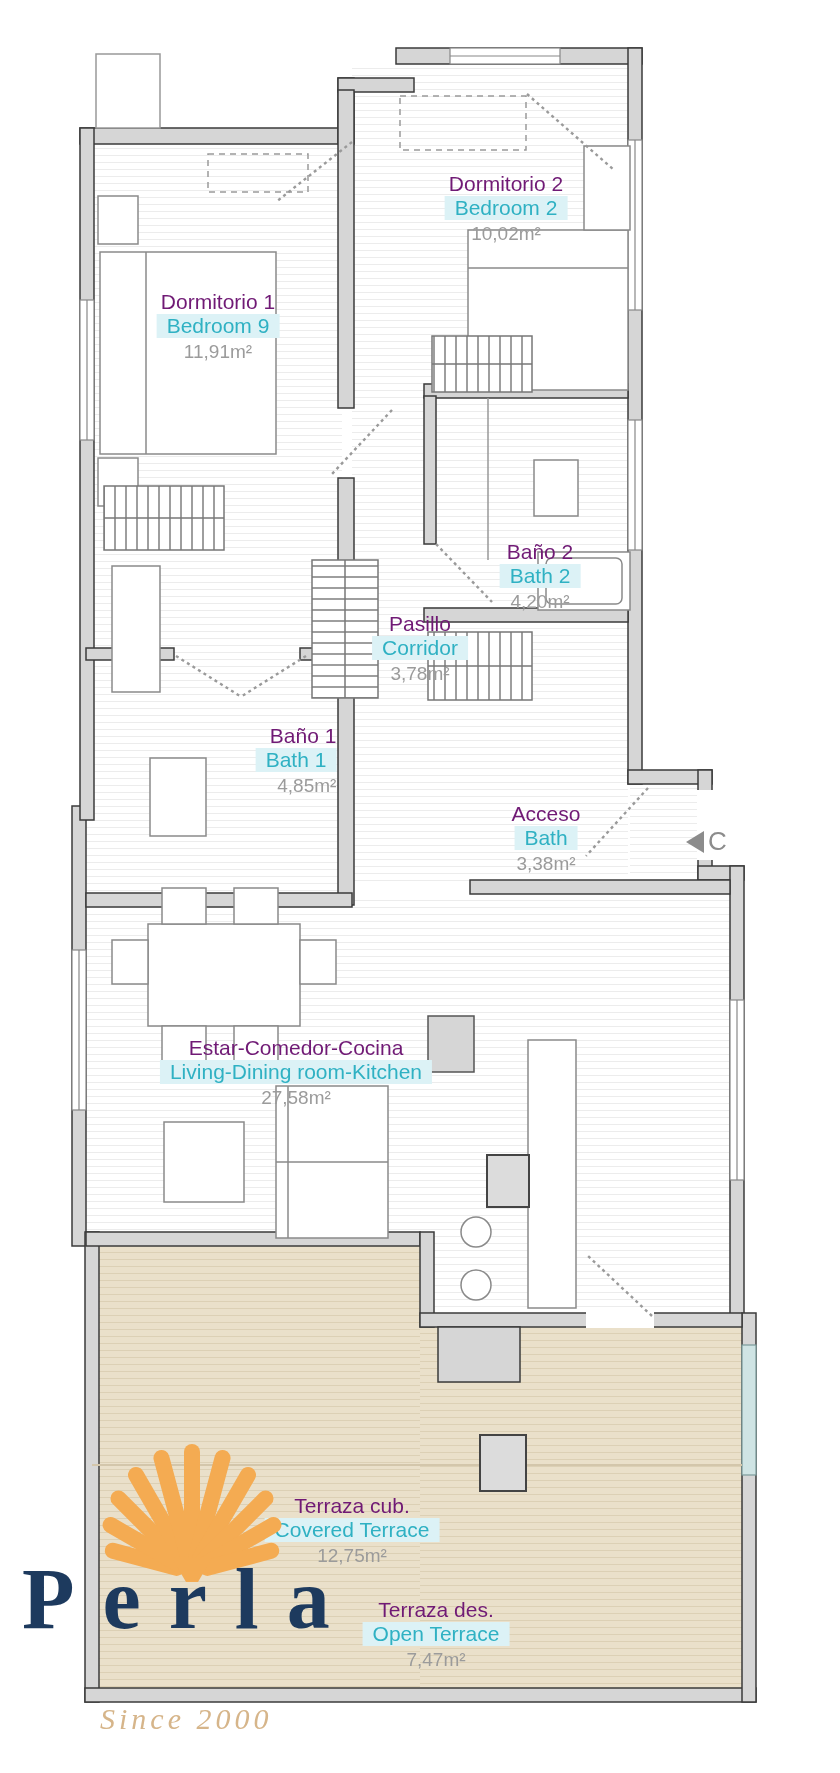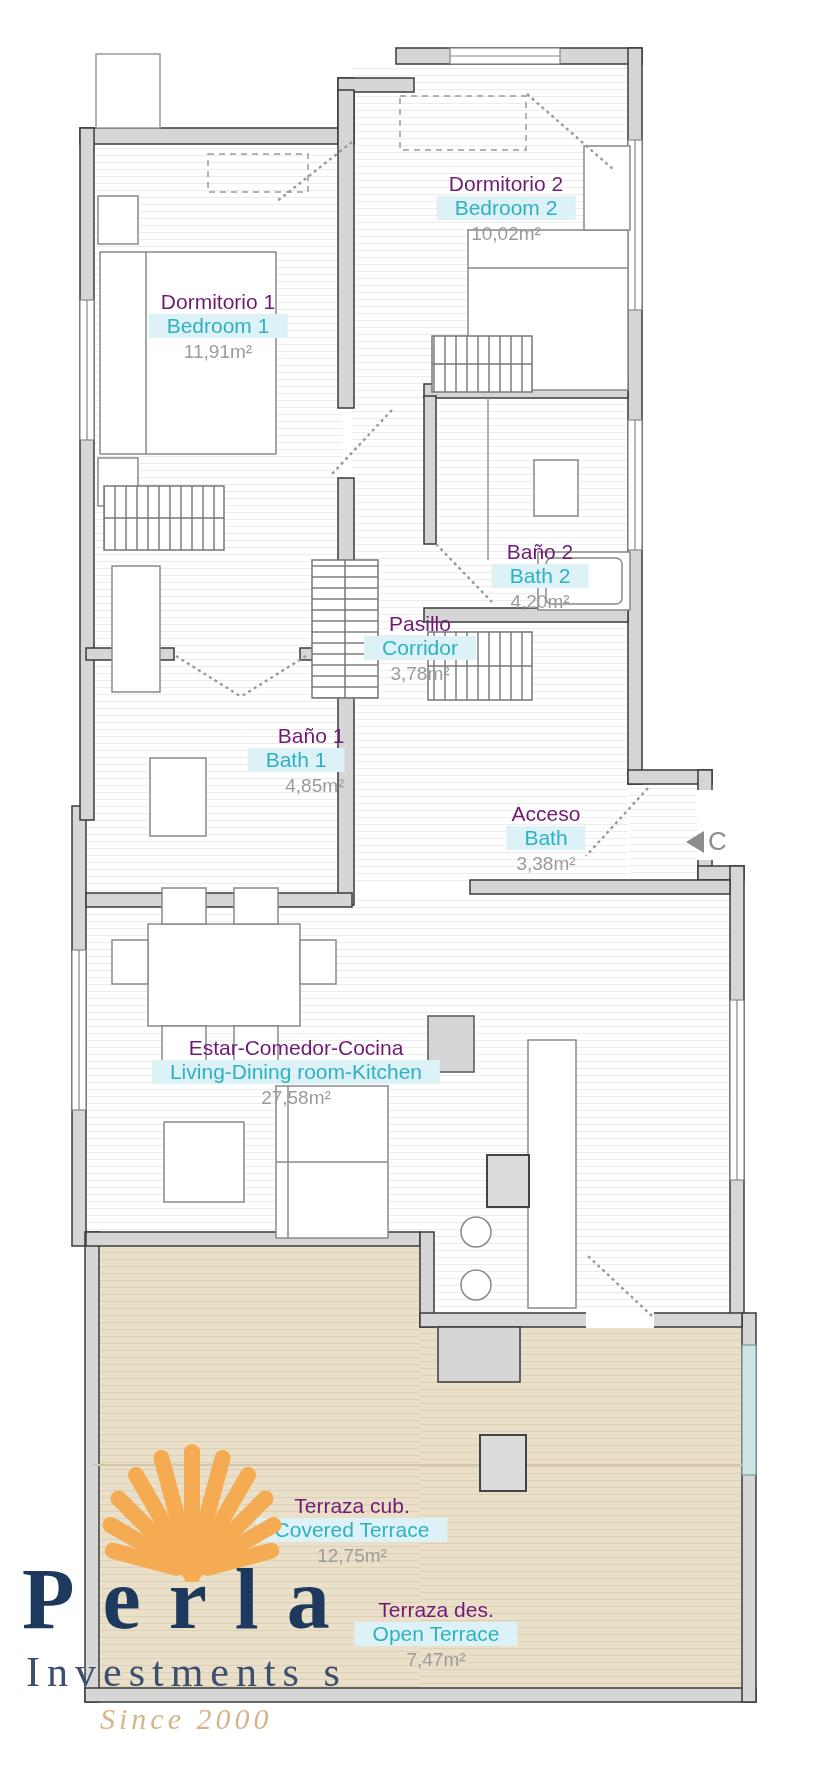--- a/index.html
+++ b/index.html
@@ -10,7 +10,7 @@
   #plan-svg{position:absolute;left:0;top:0;z-index:3;}
   .room-label{position:absolute;z-index:5;text-align:center;transform:translateX(-50%);line-height:24px;white-space:nowrap;}
   .l-es{display:block;color:#701a75;font-size:21px;}
-  .l-en{display:inline-block;color:#2fb1c3;background:#dcf2f6;font-size:21px;padding:0 18px;}
+  .l-en{display:inline-block;color:#2fb1c3;background:#dcf2f6;font-size:21px;padding:0 10px;}
   .l-area{display:block;color:#9b9b9b;font-size:19px;}
   #marker{position:absolute;left:686px;top:826px;z-index:5;display:flex;align-items:center;gap:4px;}
   #marker .tri{width:0;height:0;border-top:11px solid transparent;border-bottom:11px solid transparent;

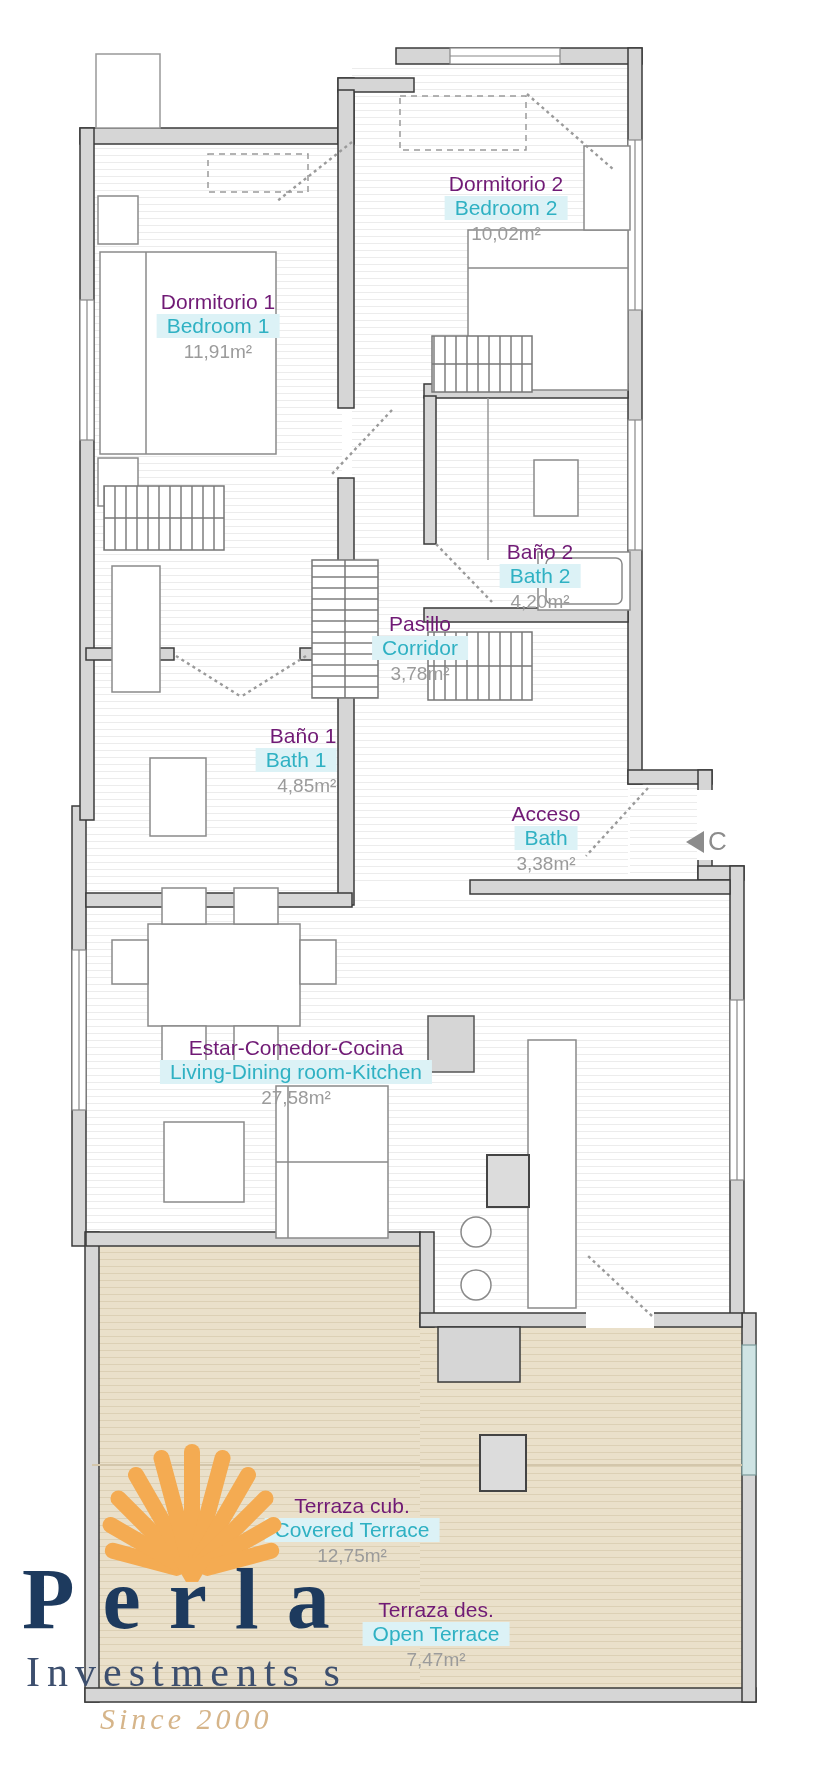--- a/index.html
+++ b/index.html
@@ -175,7 +175,7 @@
 
   <div class="room-label" style="left:218px;top:276px;margin-top:14px;">
     <span class="l-es">Dormitorio 1</span>
-    <span class="l-en">Bedroom 1</span>
+    <span class="l-en">Bedroom 9</span>
     <span class="l-area">11,91m²</span>
   </div>
   <div class="room-label" style="left:506px;top:172px;">

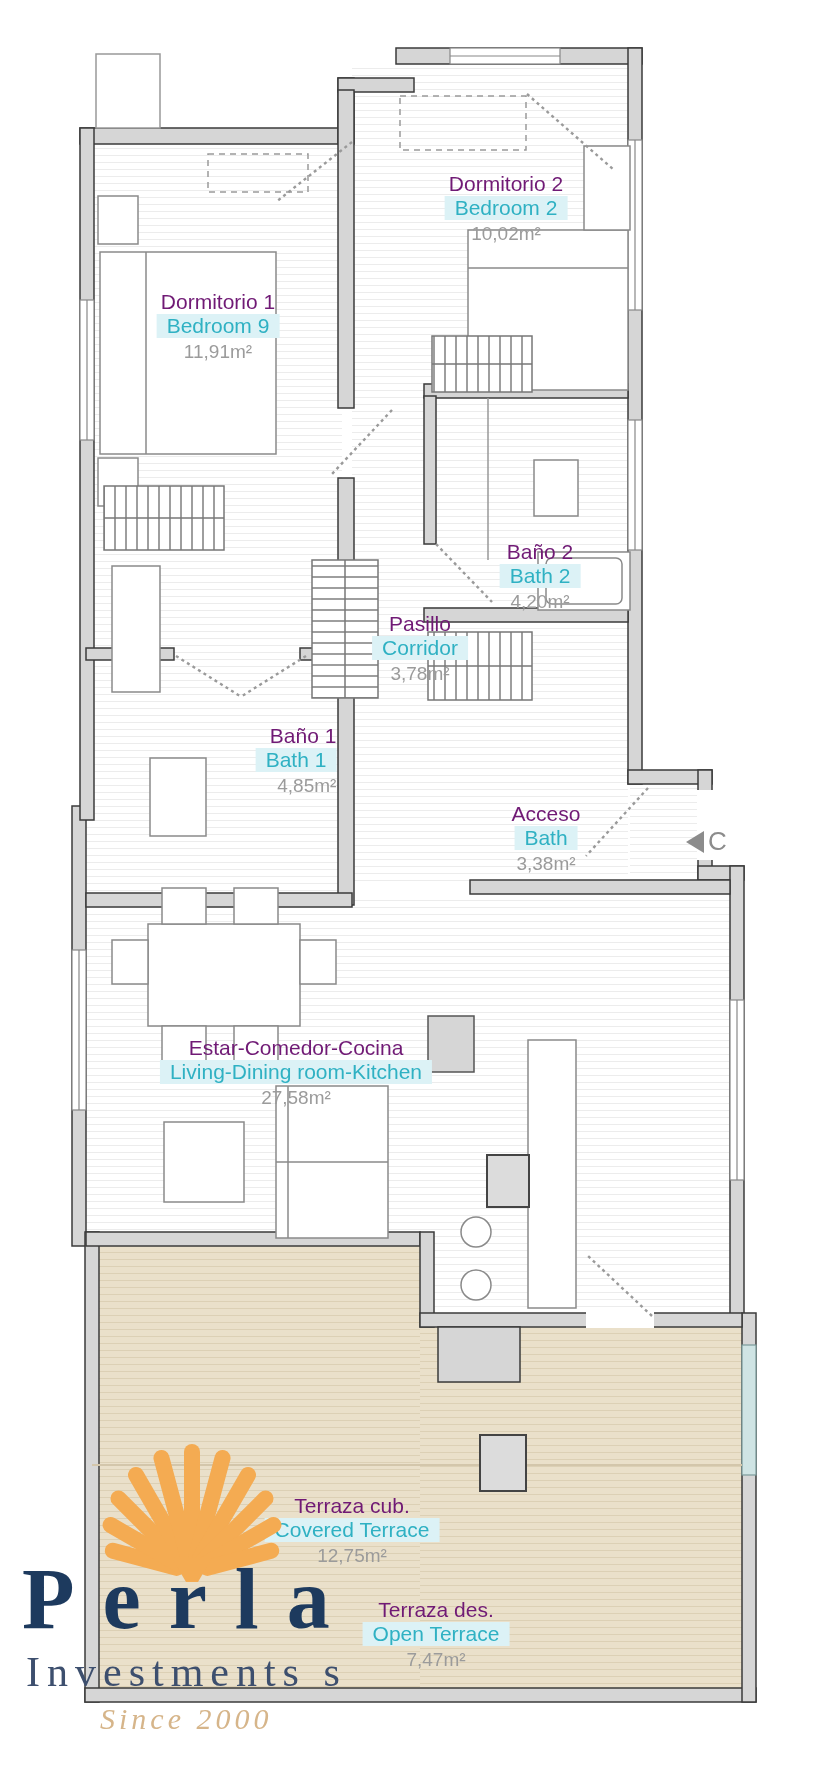--- a/index.html
+++ b/index.html
@@ -243,7 +243,6 @@
     </g>
   </svg>
   <div id="logo-brand">Perla</div>
-  <div id="logo-sub">Investments s</div>
   <div id="logo-tag">Since 2000</div>
 
 </div>

